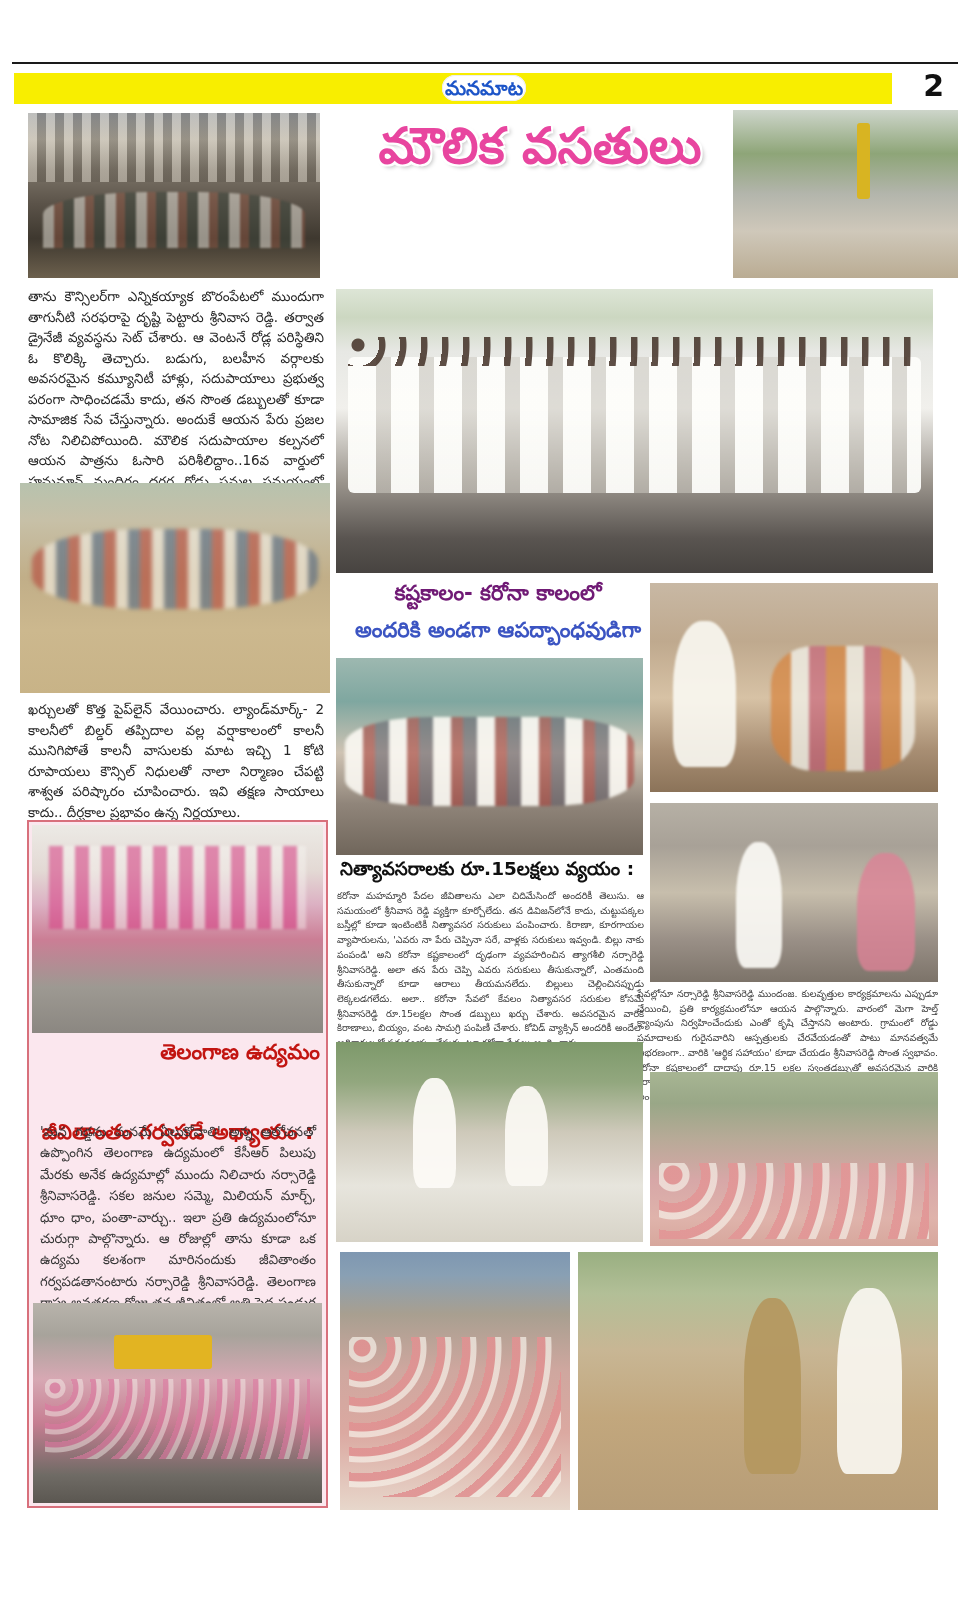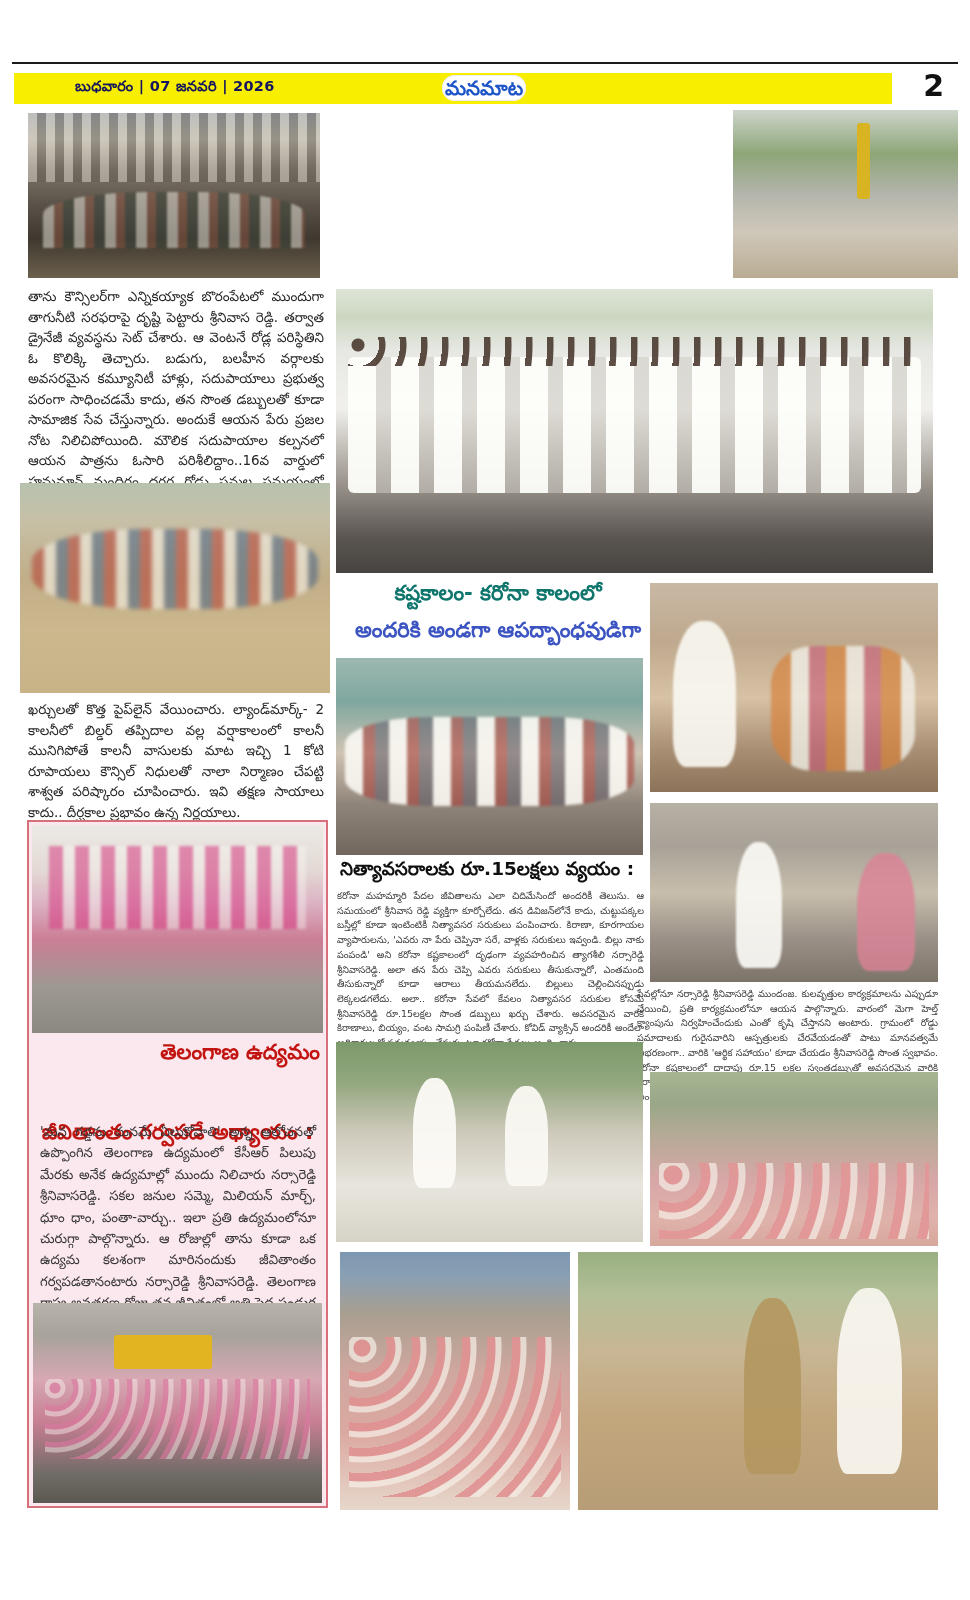--- a/index.html
+++ b/index.html
@@ -133,7 +133,6 @@
 
   <div class="abs" id="top-rule"></div>
   <div class="abs" id="yellow-bar"></div>
-  <div class="abs" id="header-date">బుధవారం | 07 జనవరి | 2026</div>
   <div class="abs" id="masthead-pill">మనమాట</div>
   <div class="abs" id="page-number">2</div>
 

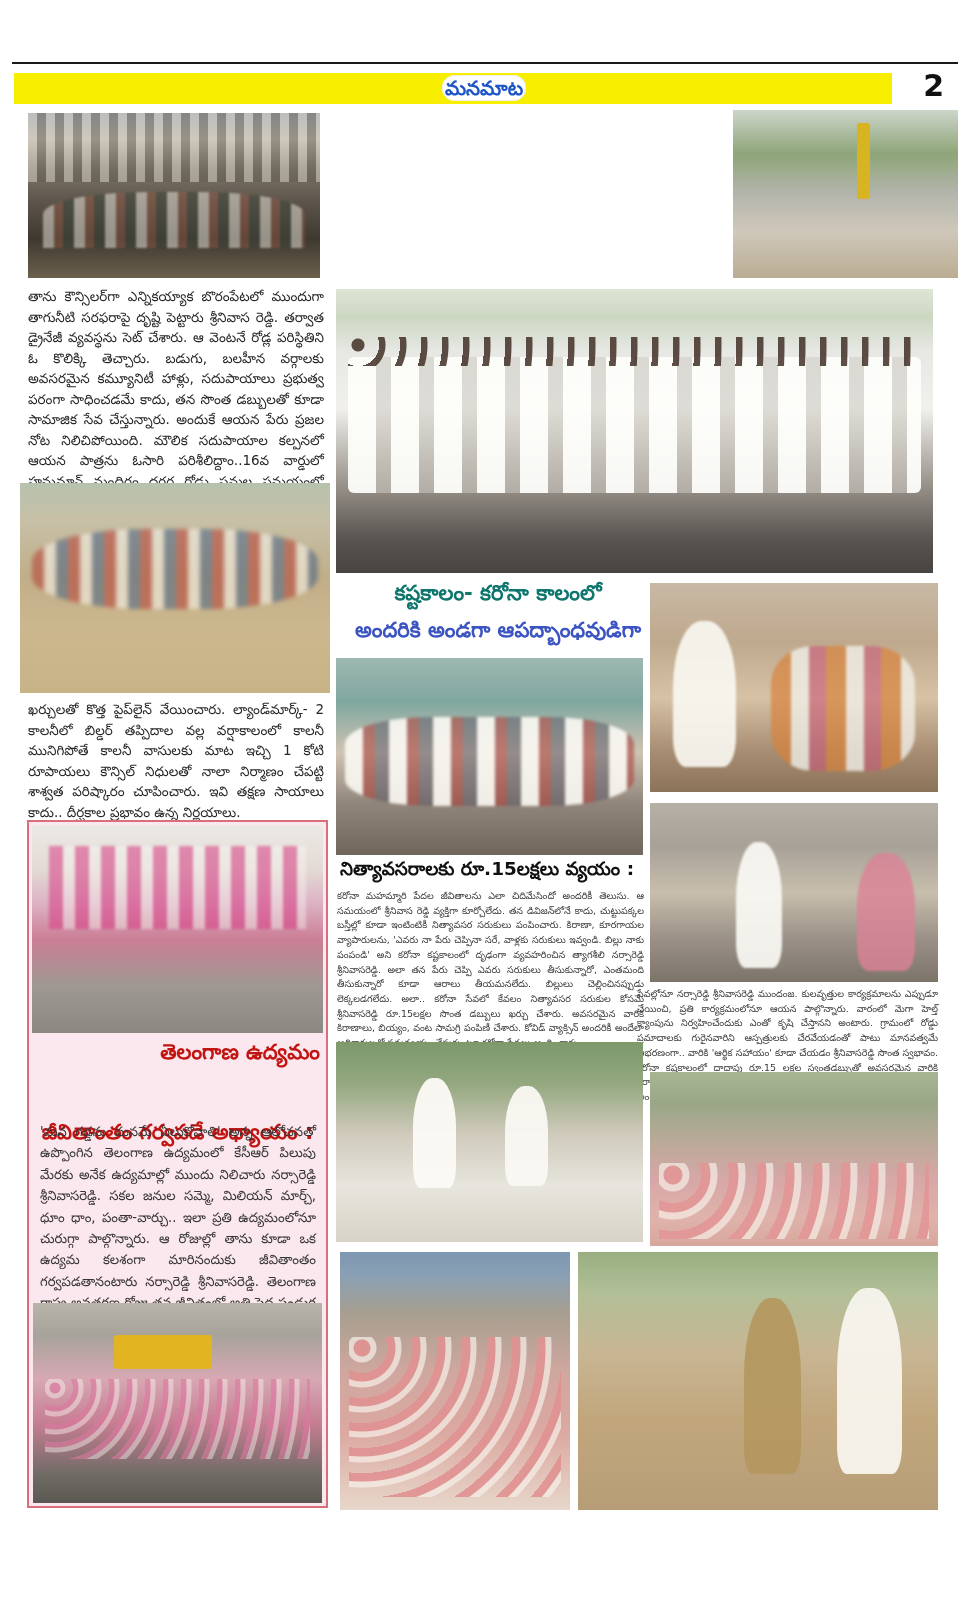--- a/index.html
+++ b/index.html
@@ -136,6 +136,7 @@
   <div class="abs" id="masthead-pill">మనమాట</div>
   <div class="abs" id="page-number">2</div>
 
+  <div class="abs" id="headline-1">మౌలిక వసతులు</div>
 
   <div class="abs photo ph-top-left"></div>
   <div class="abs photo ph-top-right"></div>

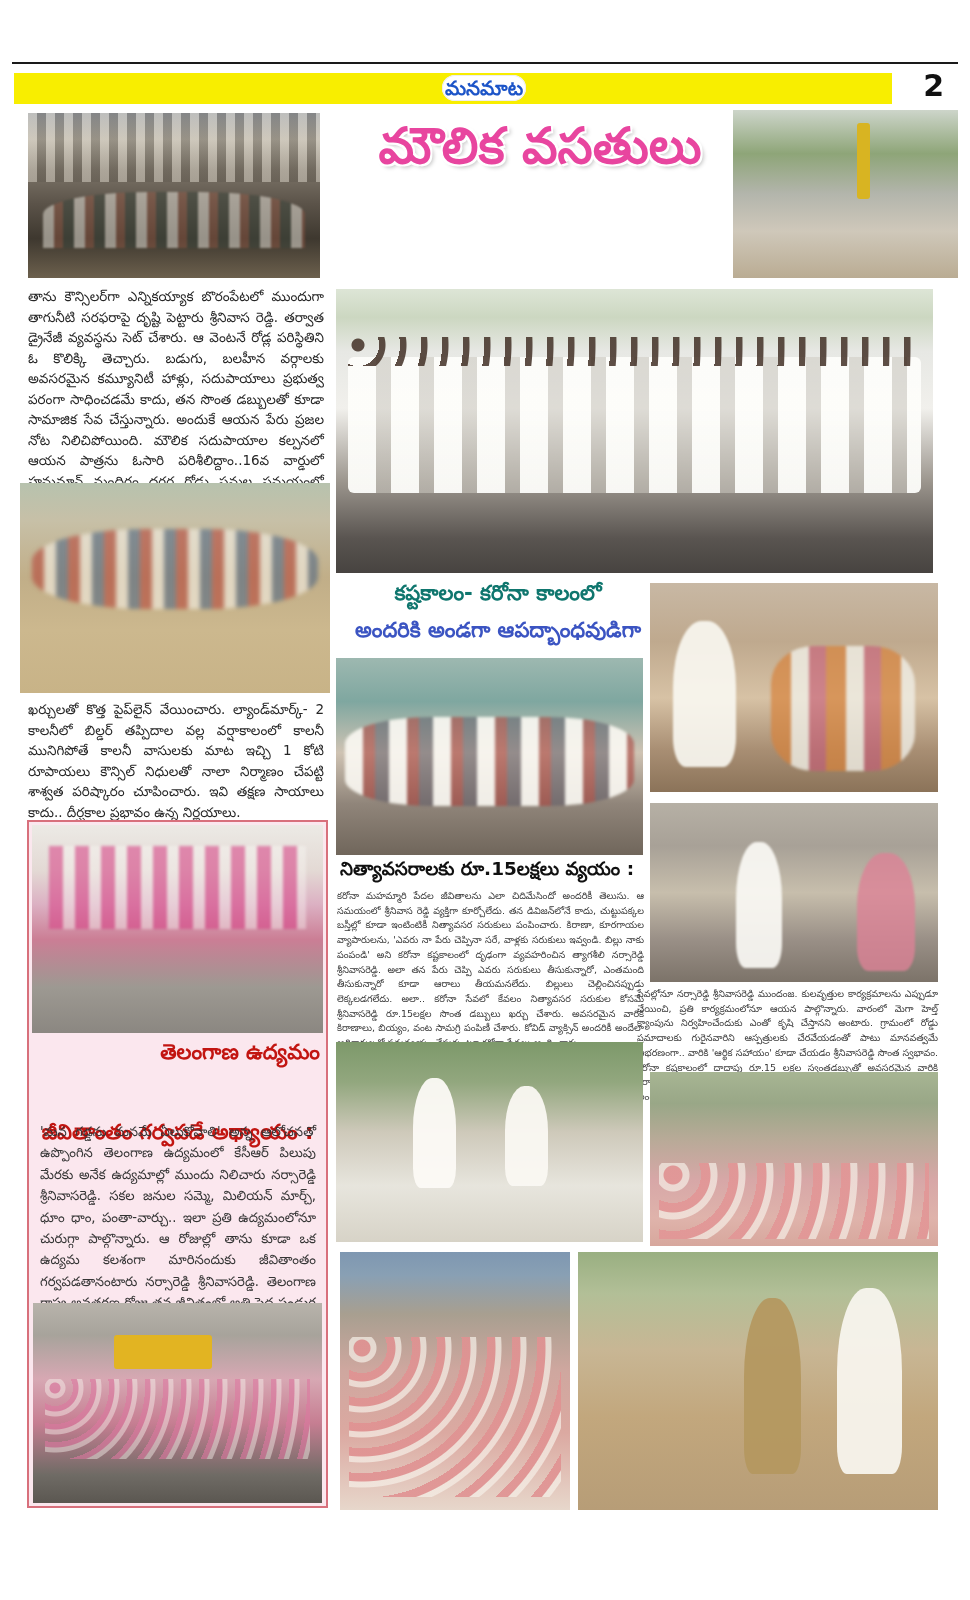--- a/index.html
+++ b/index.html
@@ -35,7 +35,7 @@
   #left-para-1{left:28px;top:286px;width:296px;height:184px;}
   #left-para-2{left:28px;top:699px;width:296px;height:116px;}
   #corona-heading{left:333px;top:576px;width:330px;height:86px;text-align:center;z-index:5;}
-  #corona-line-1{font-size:21px;font-weight:bold;color:#0f766e;line-height:34px;
+  #corona-line-1{font-size:21px;font-weight:bold;color:#701a75;line-height:34px;
     text-shadow:1px 1px 0 #fff;}
   #corona-line-2{font-size:21px;font-weight:bold;color:#3b54c2;line-height:40px;
     text-shadow:1px 1px 0 #fff;}

